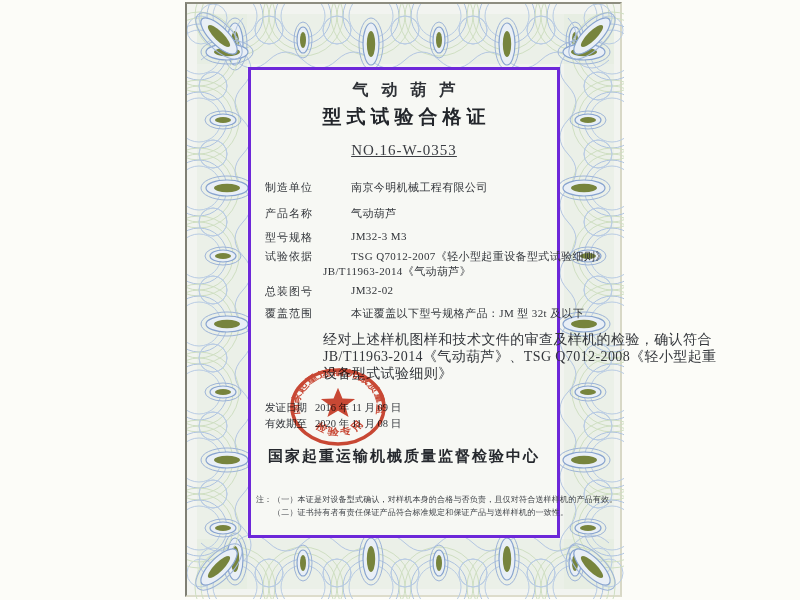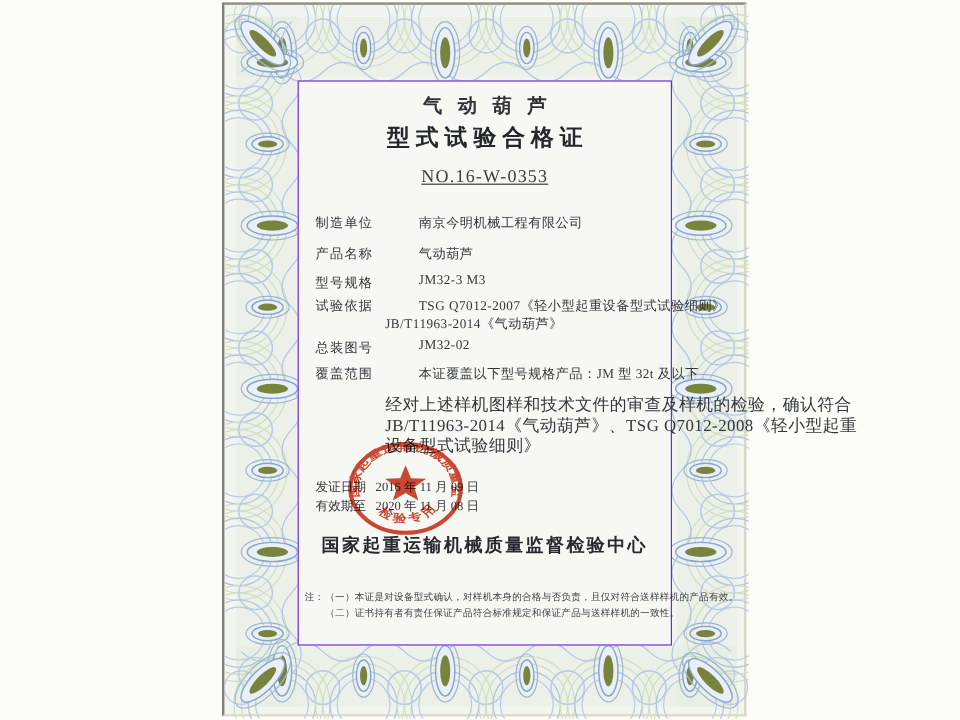--- a/index.html
+++ b/index.html
@@ -20,7 +20,7 @@
   .border-svg{position:absolute;left:0;top:0;}
   .inner{
     position:absolute;left:61px;top:63px;width:312px;height:471px;
-    border:1px solid #6d28d9;background:#f7f8f4;box-sizing:border-box;
+    border:3px solid #6d28d9;background:#f7f8f4;box-sizing:border-box;
   }
   .ctr{position:absolute;left:0;width:100%;text-align:center;color:#2e3136;}
   .sub-title{top:10px;font-size:16px;font-weight:bold;letter-spacing:13px;text-indent:13px;}

